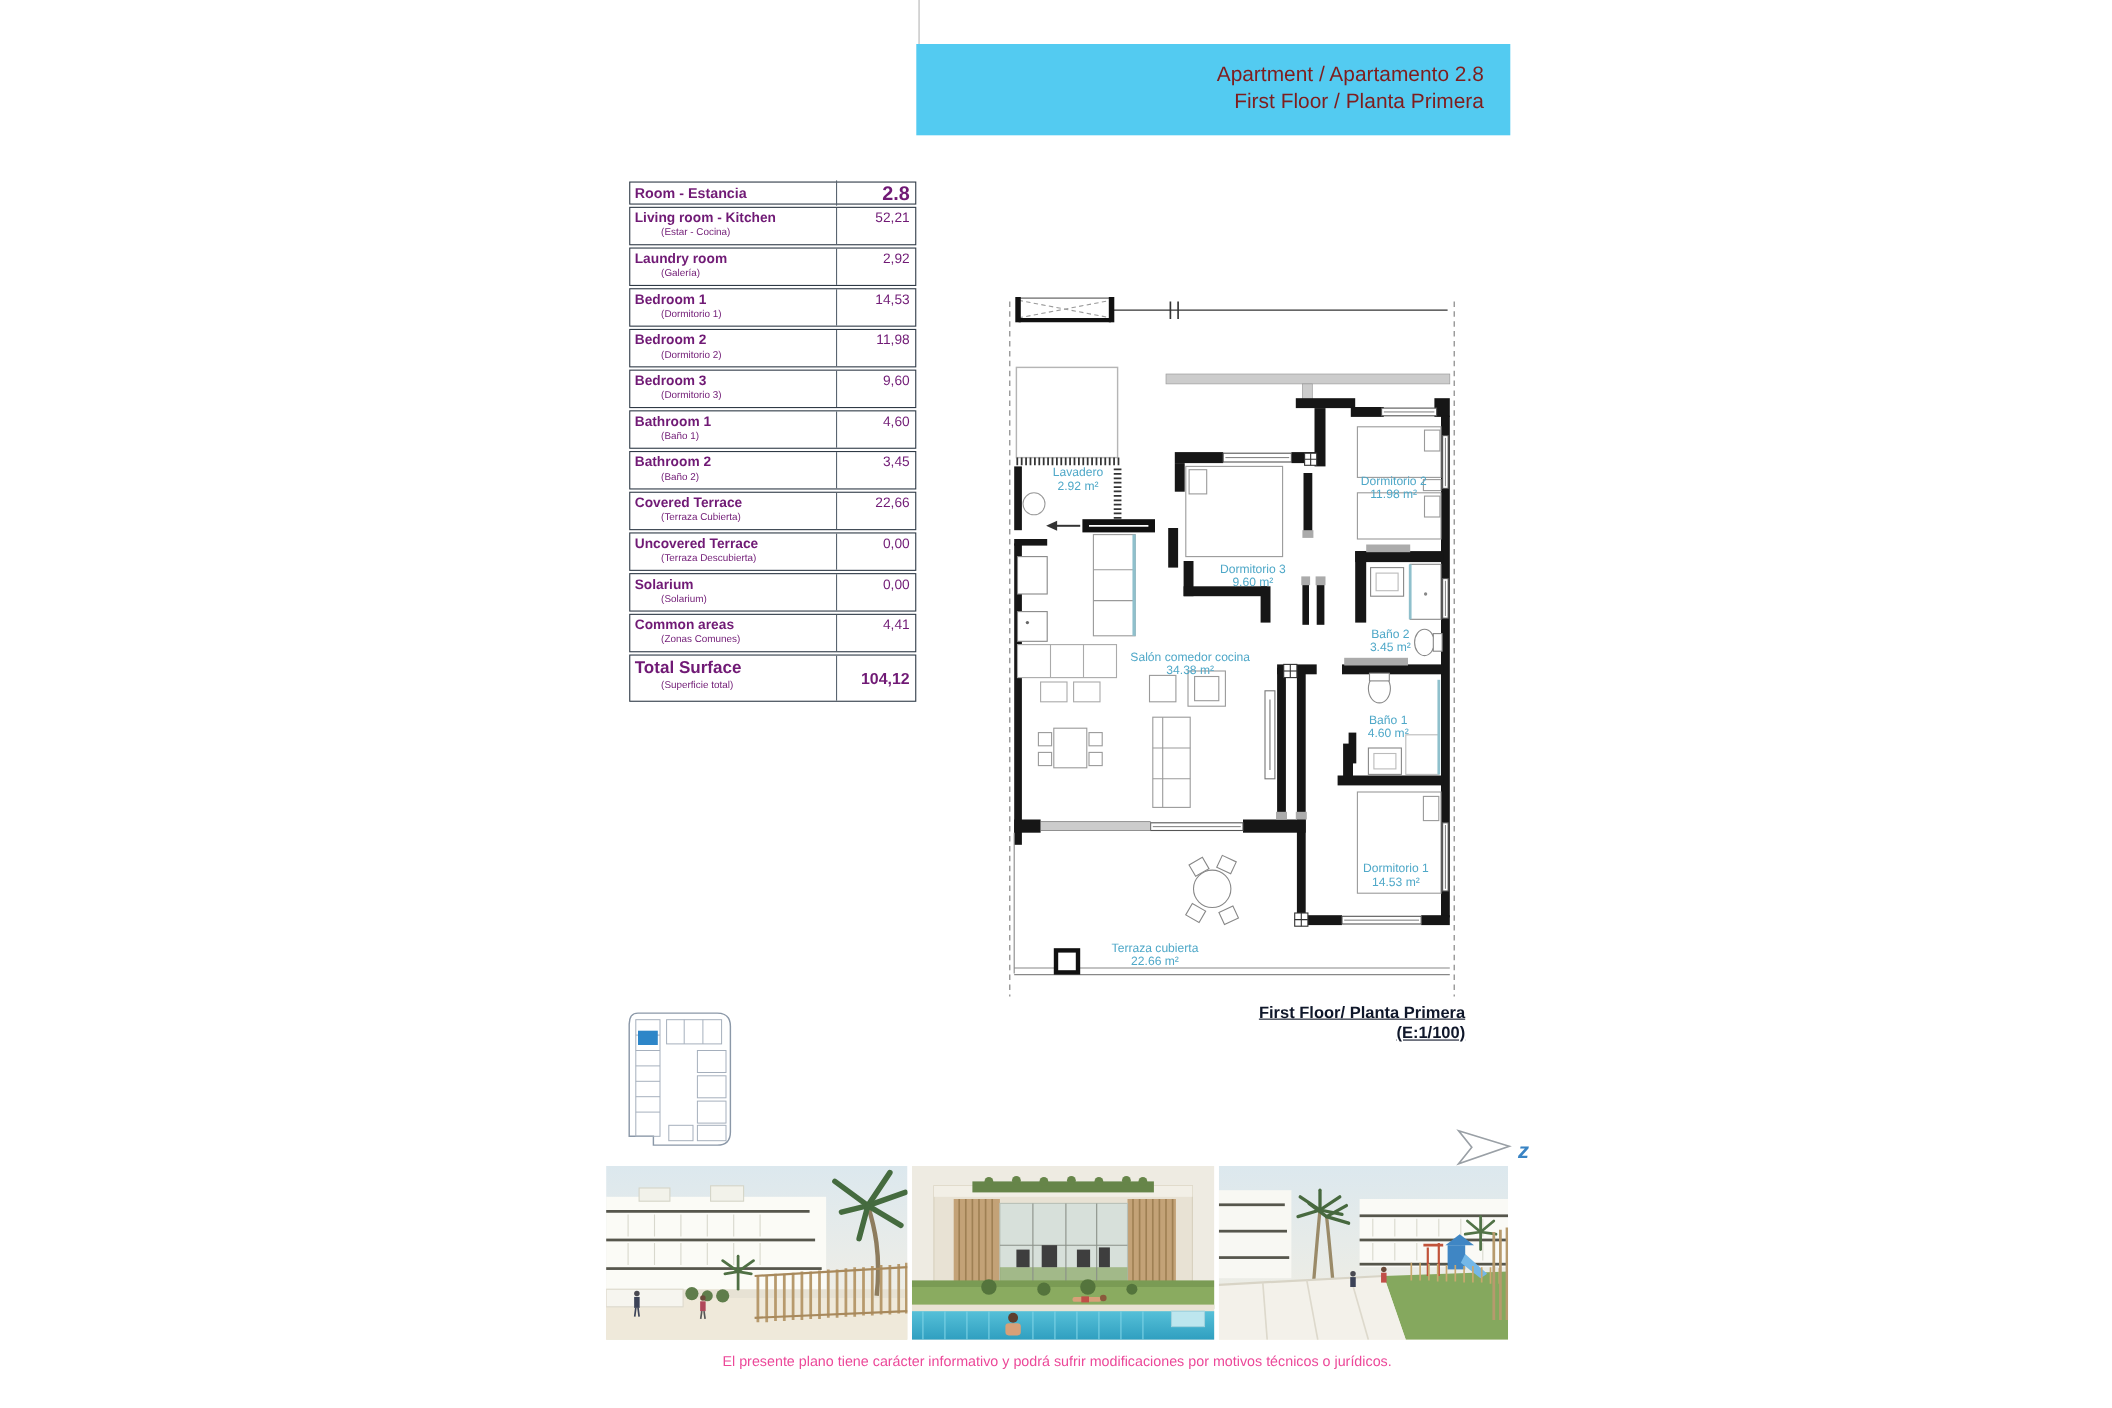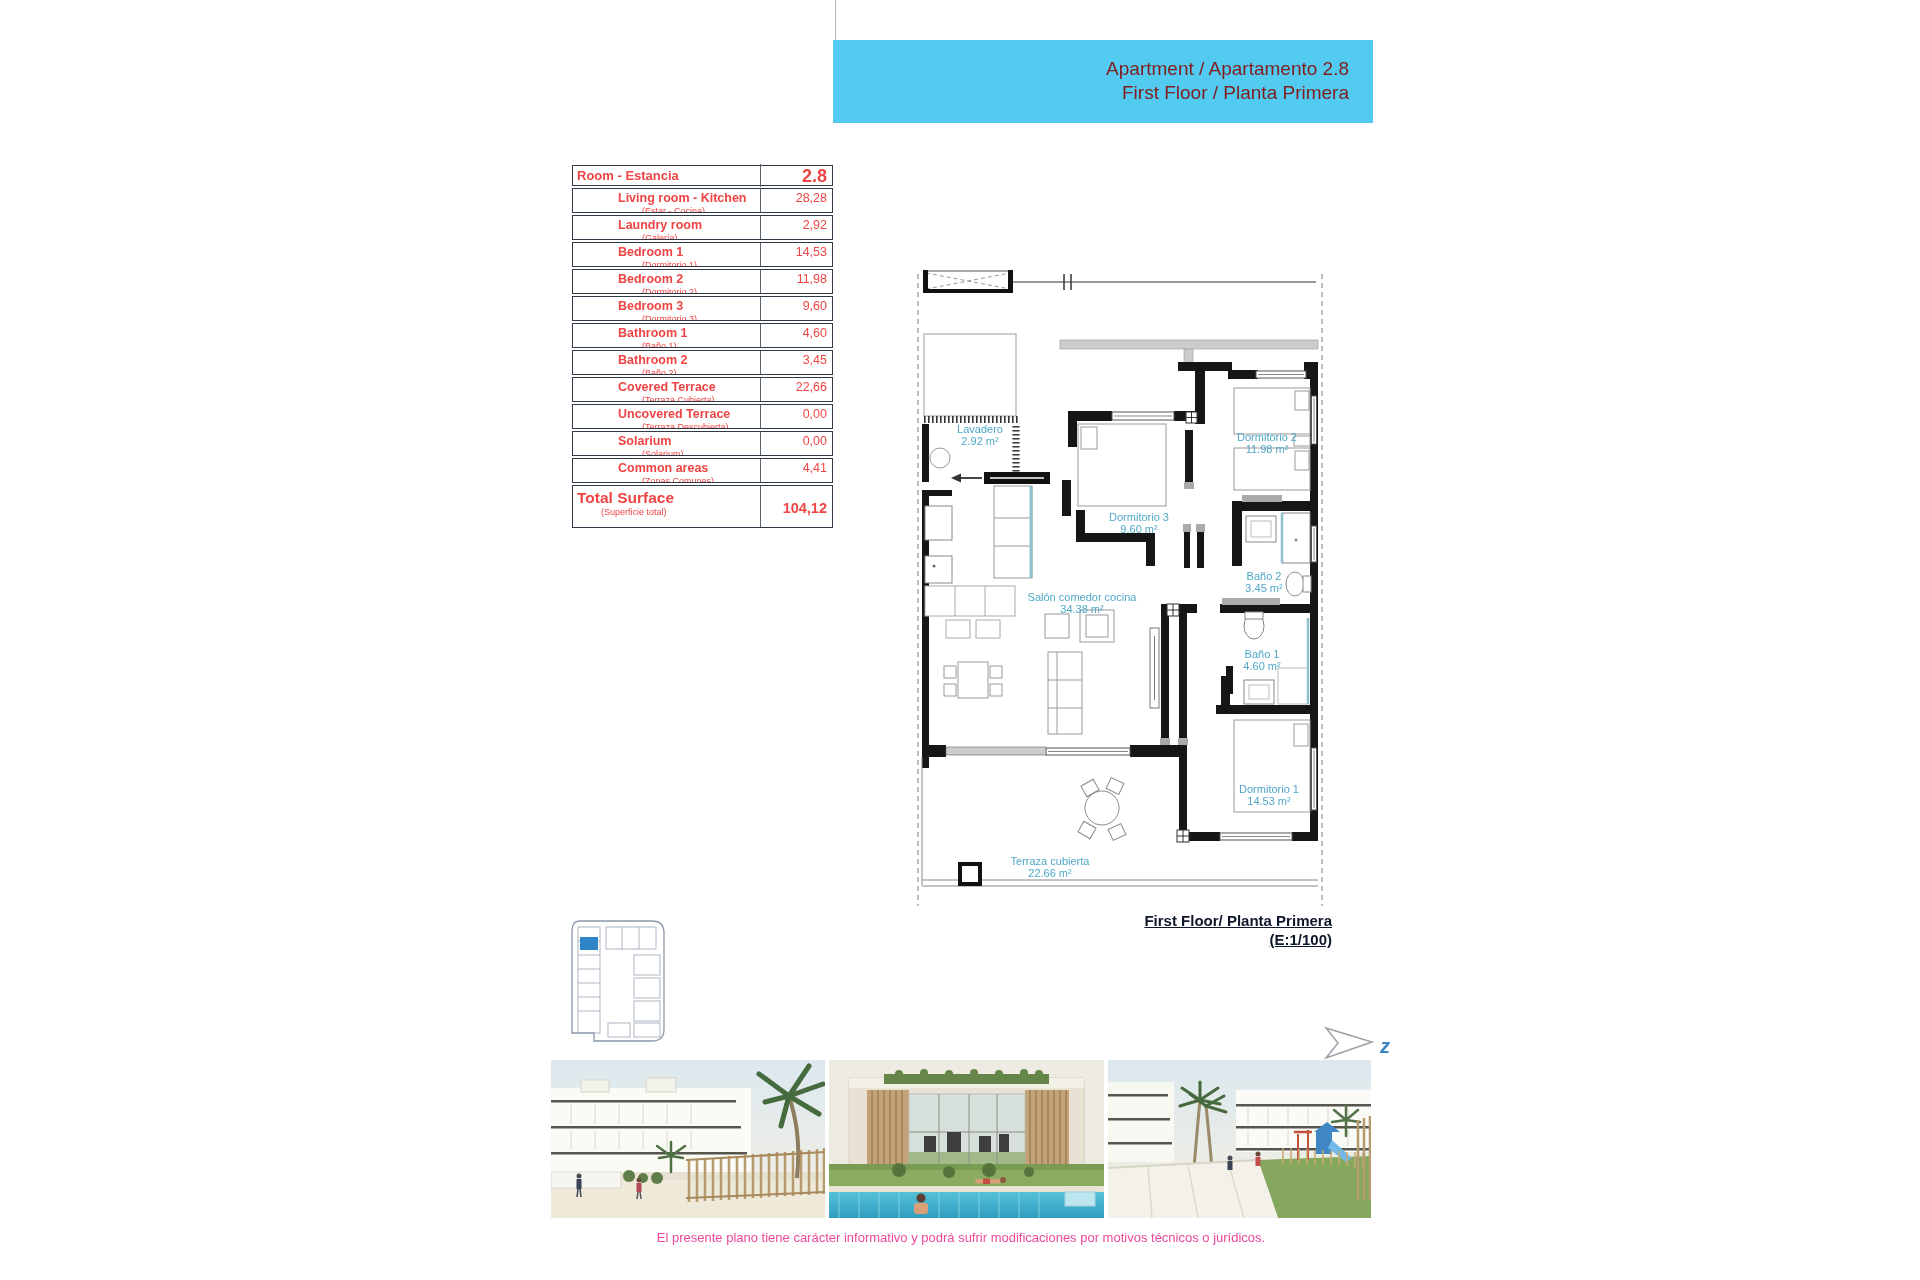--- a/index.html
+++ b/index.html
@@ -12,7 +12,7 @@
   
   .atable{position:absolute;left:572px;top:165px;width:261px;}
   .trow,.thead,.ttotal{box-sizing:border-box;border:1.5px solid #2f3a46;background:#fff;
-        display:flex;margin-bottom:2px;color:#ef4444;}
+        display:flex;margin-bottom:2px;color:#701a75;}
   .thead{height:21px;align-items:center;font-weight:bold;font-size:13px;}
   .trow{height:25px;padding-left:41px;}
   .ttotal{height:43px;justify-content:space-between;}

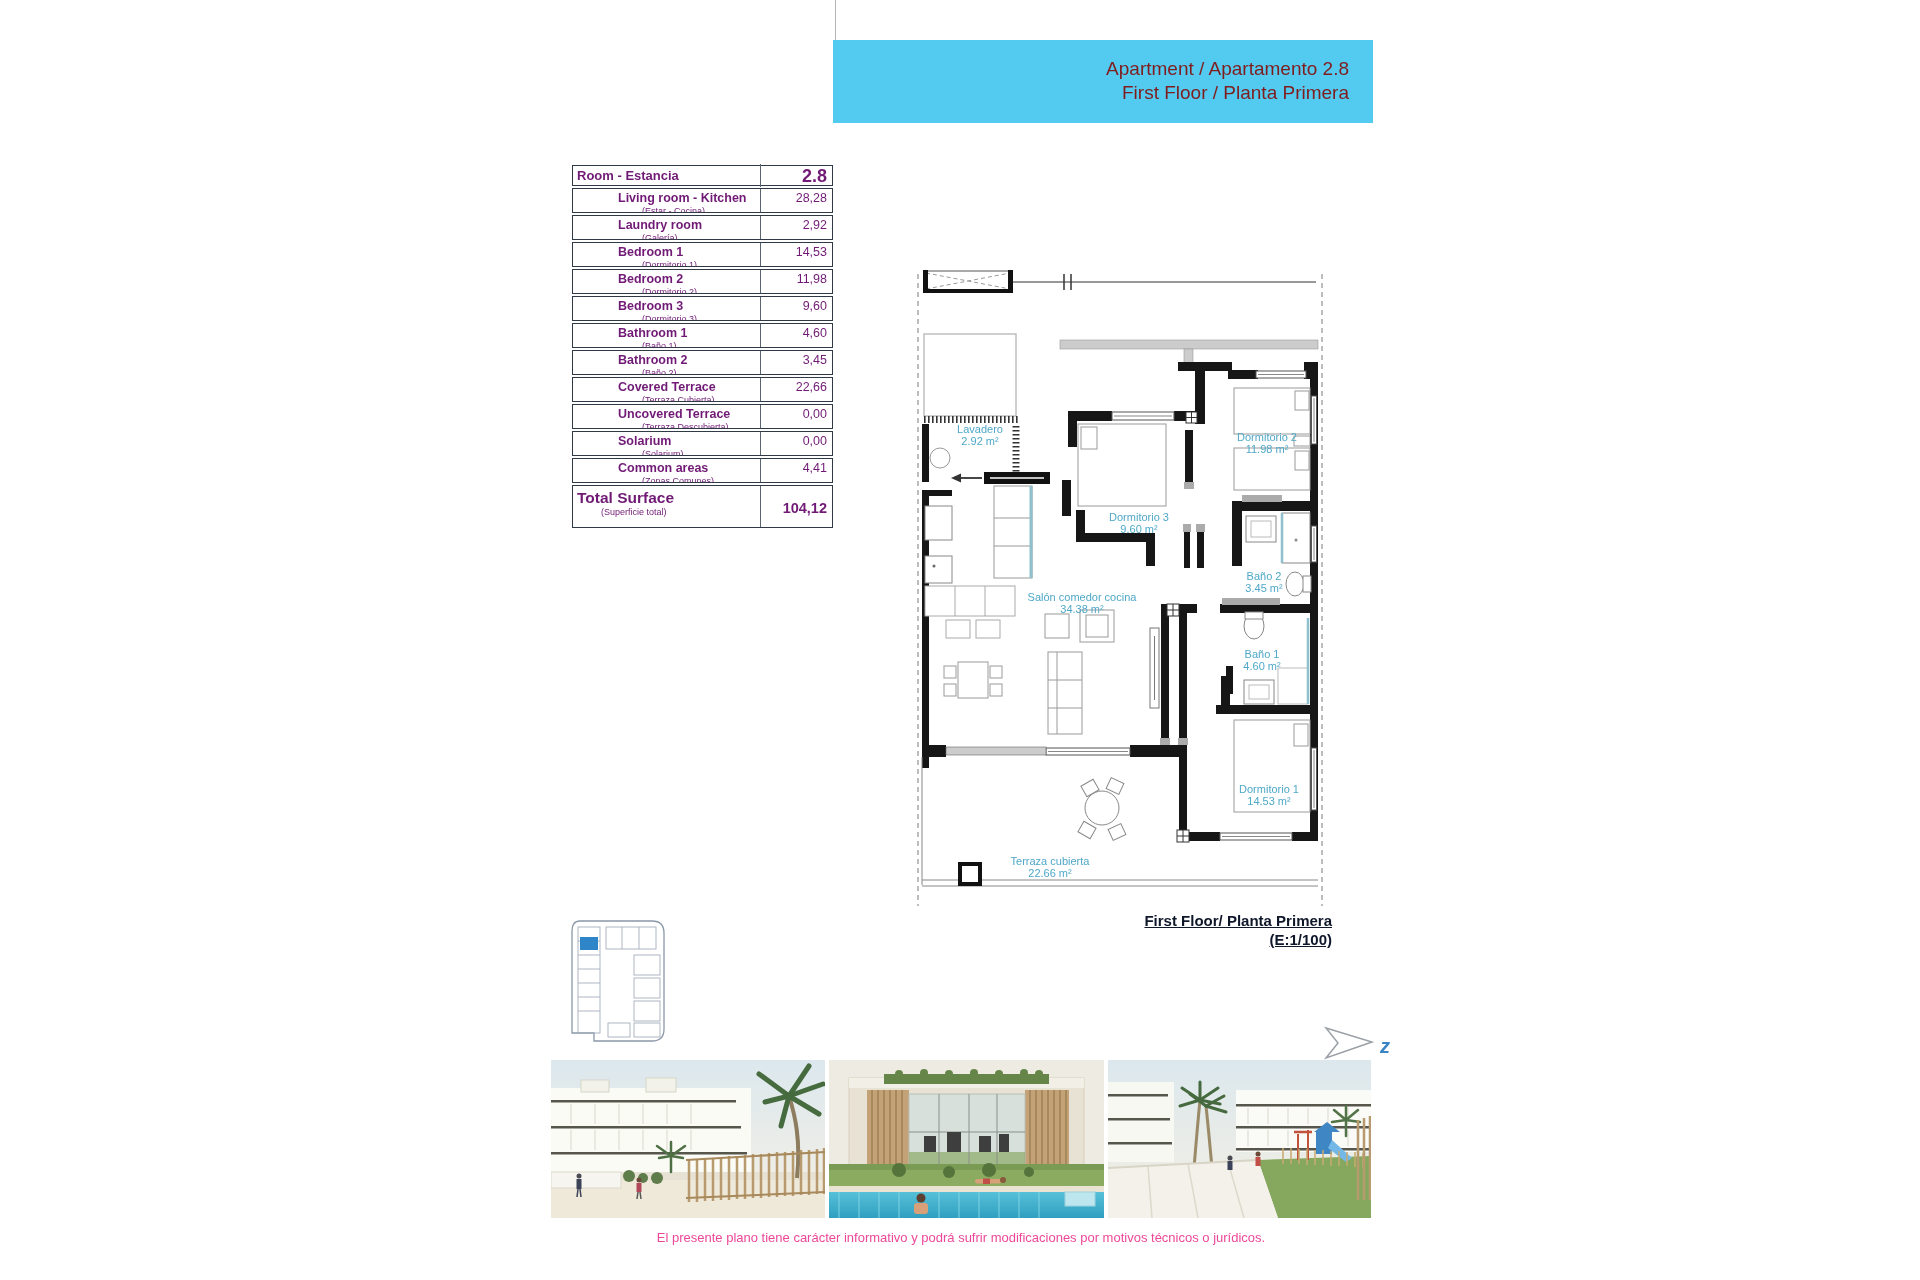--- a/index.html
+++ b/index.html
@@ -14,7 +14,7 @@
   .trow,.thead,.ttotal{box-sizing:border-box;border:1.5px solid #2f3a46;background:#fff;
         display:flex;margin-bottom:2px;color:#701a75;}
   .thead{height:21px;align-items:center;font-weight:bold;font-size:13px;}
-  .trow{height:25px;padding-left:41px;}
+  .trow{height:35px;}
   .ttotal{height:43px;justify-content:space-between;}
   .lcell{flex:1 1 auto;padding:2px 4px 0 4px;overflow:hidden;}
   .vcell{flex:0 0 66px;border-left:1px solid #5a6570;text-align:right;padding:2px 5px 0 0;

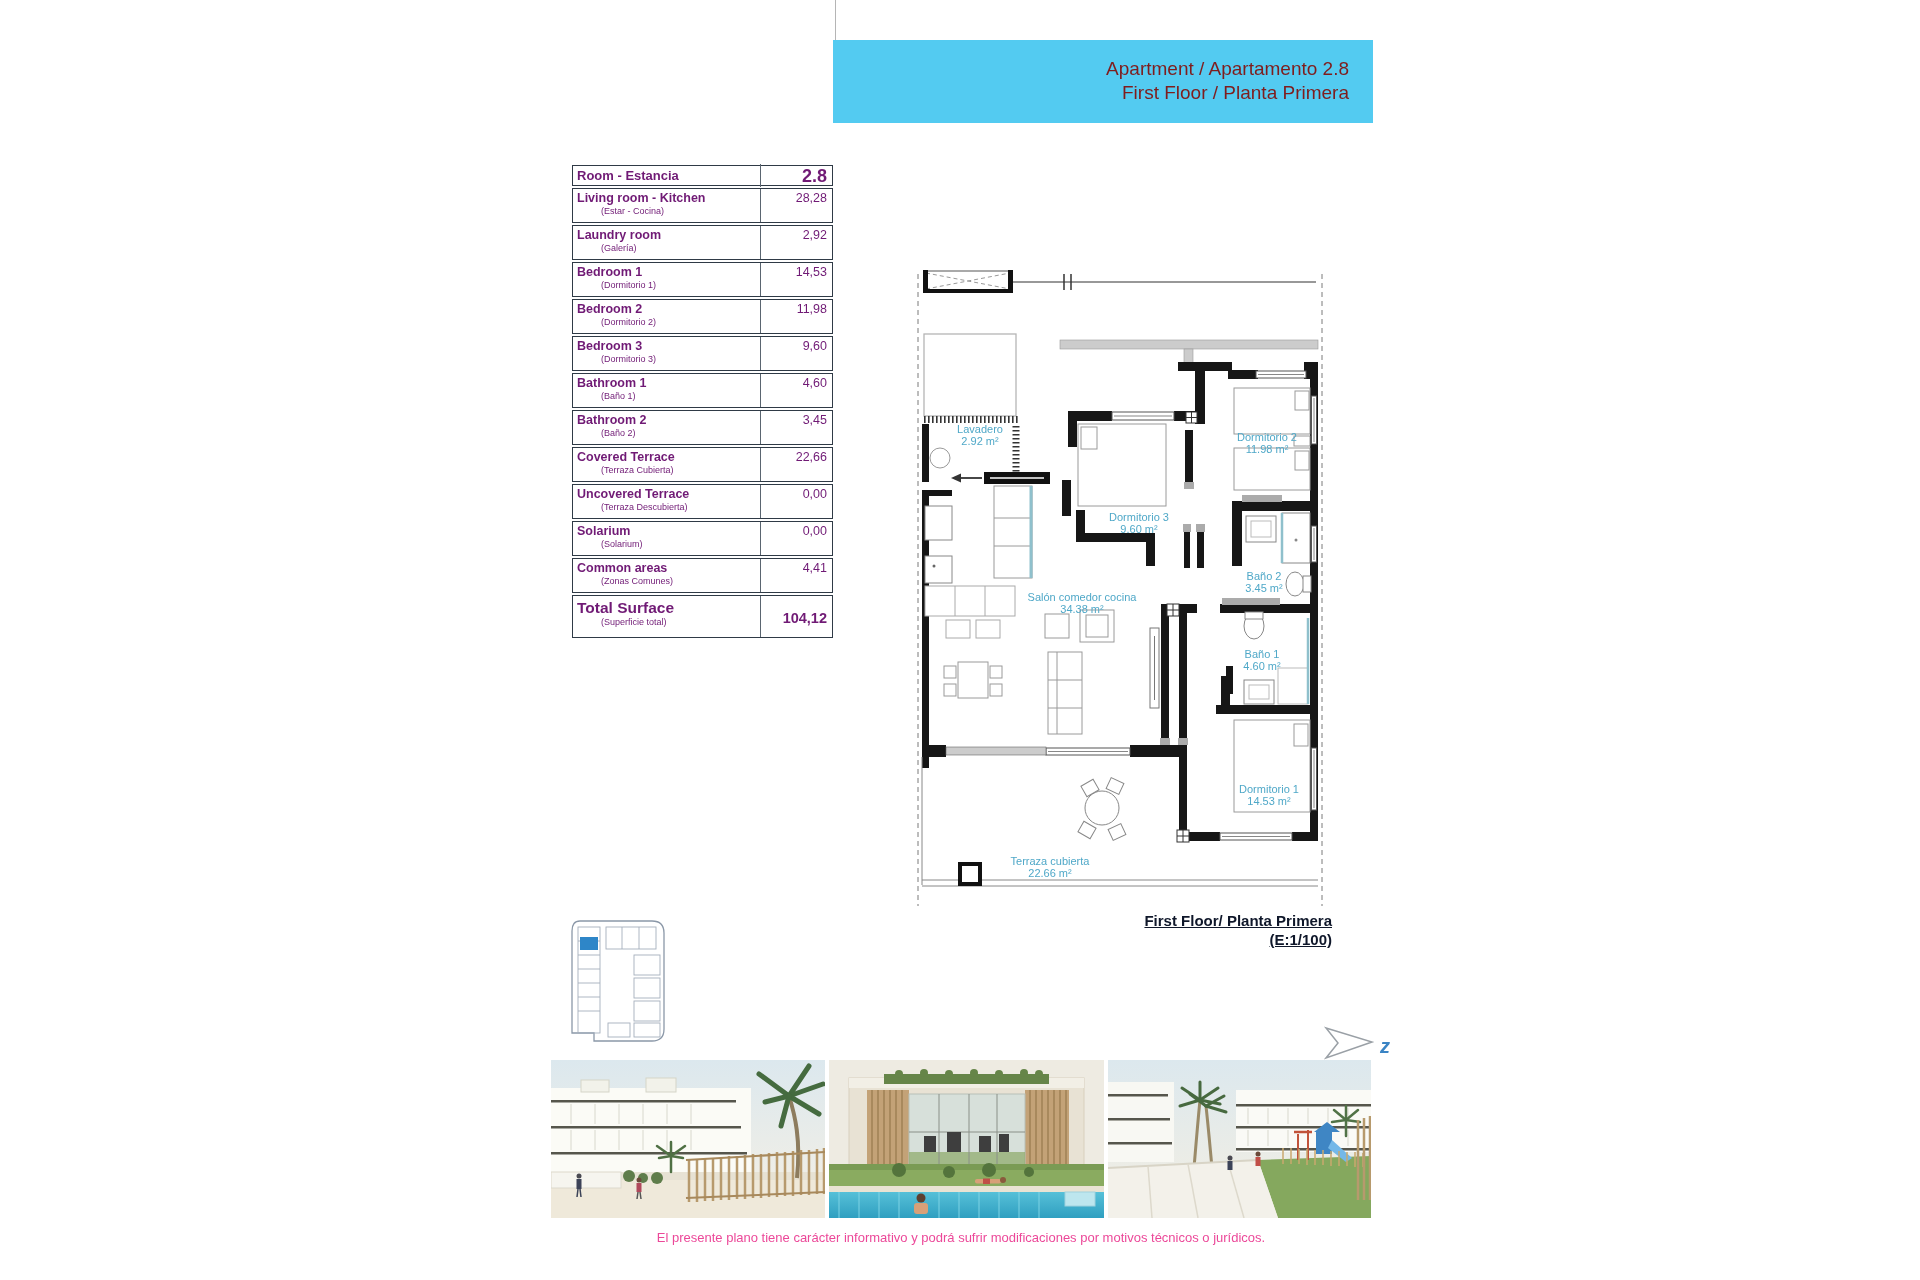--- a/index.html
+++ b/index.html
@@ -66,7 +66,7 @@
           <div class="rlab">Living room - Kitchen</div>
         <div class="rsub">(Estar - Cocina)</div>
         </div>
-      <div class="vcell">28,28</div>
+      <div class="vcell">52,21</div>
     </div>
     <div class="trow">
       <div class="lcell">

